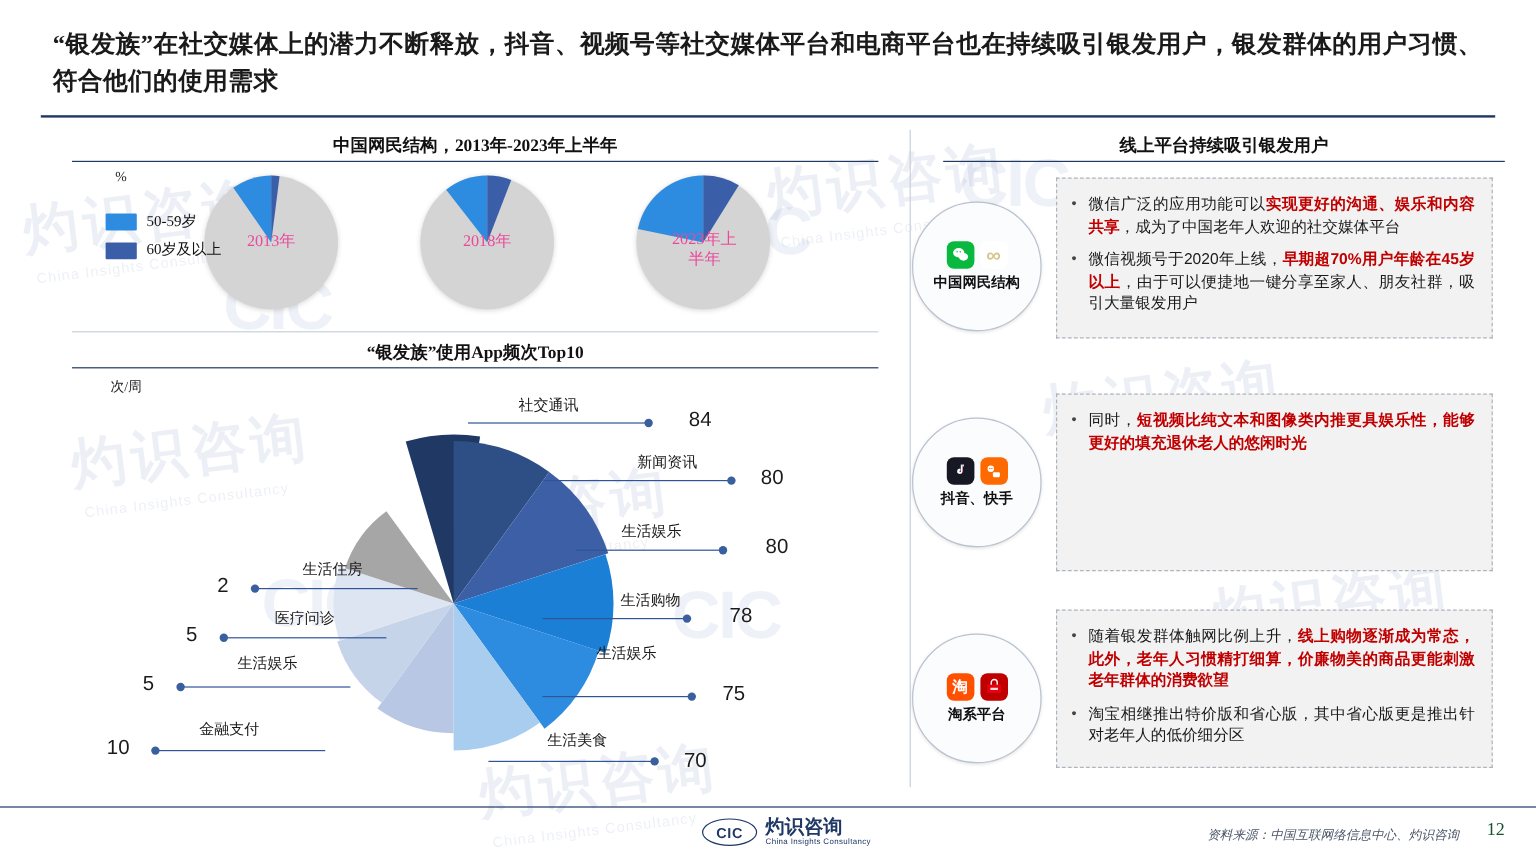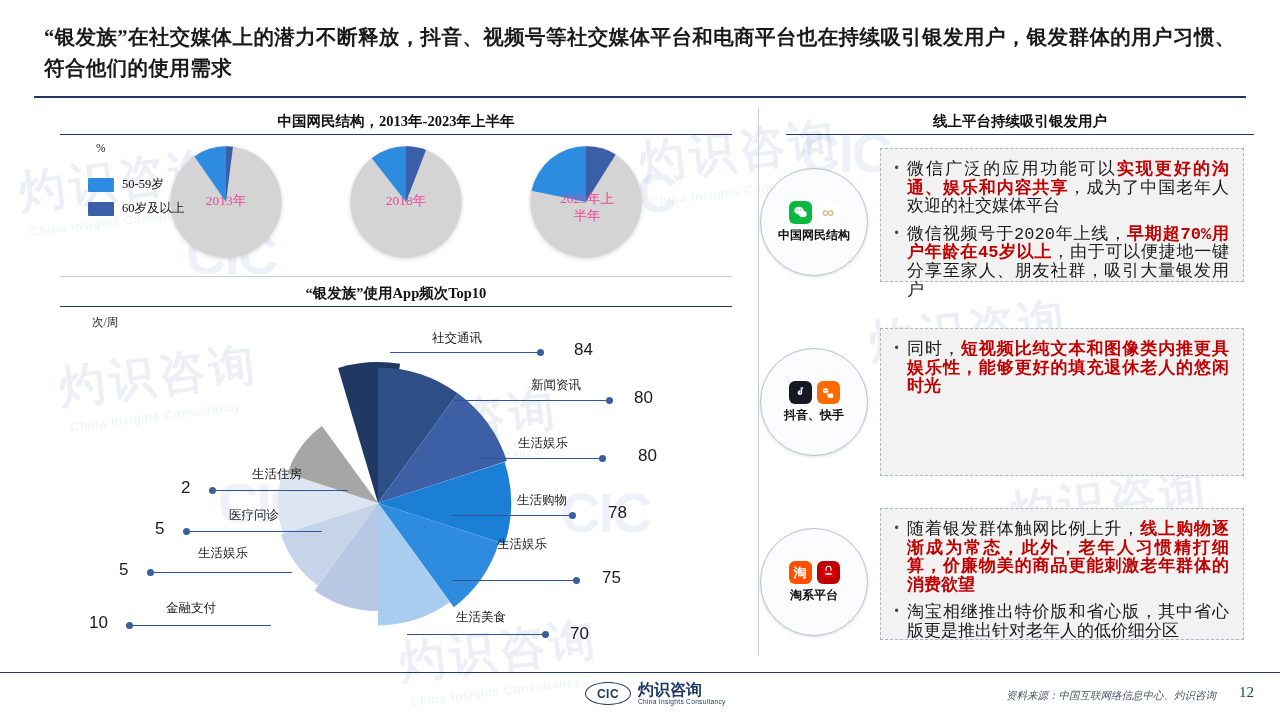--- a/index.html
+++ b/index.html
@@ -56,8 +56,8 @@
   
   .card{position:absolute;background:#f2f2f2;border:1.4px dashed #aeb4bd;z-index:5;}
   .card ul{margin:0;padding:12px 14px 12px 26px;list-style:none;}
-  .card li{position:relative;font-size:17px;line-height:18.6px;
-     font-family:Liberation Mono, monospace;color:#1a1a1a;margin-bottom:9px;text-align:justify;}
+  .card li{position:relative;font-size:13px;line-height:18.6px;
+     font-family:Liberation Sans, sans-serif;color:#1a1a1a;margin-bottom:9px;text-align:justify;}
   .card li:last-child{margin-bottom:0;}
   .card li:before{content:"•";position:absolute;left:-14px;top:-1px;color:#444;font-size:12px;}
   .card li b{color:#c00000;font-weight:700;}

